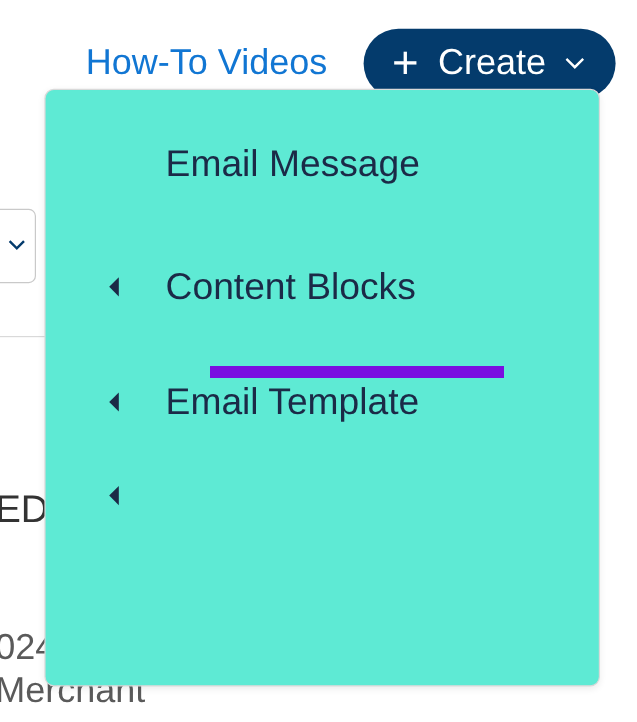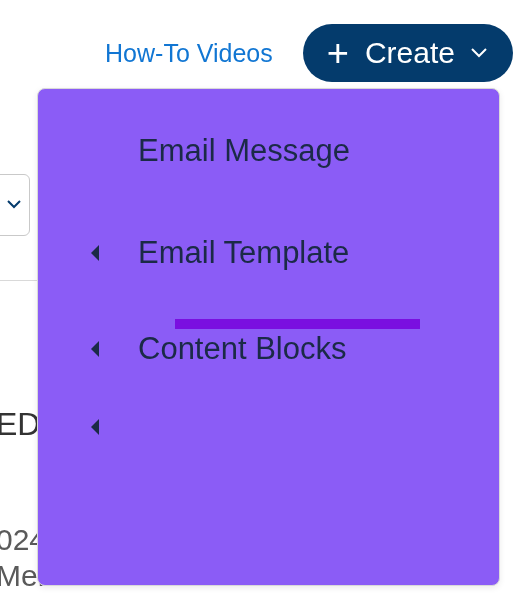--- a/index.html
+++ b/index.html
@@ -22,7 +22,7 @@
 
     .howto-link {
       color: #1176d3;
-      font-size: 25px;
+      font-size: 30px;
       font-weight: 400;
       text-decoration: none;
       cursor: pointer;

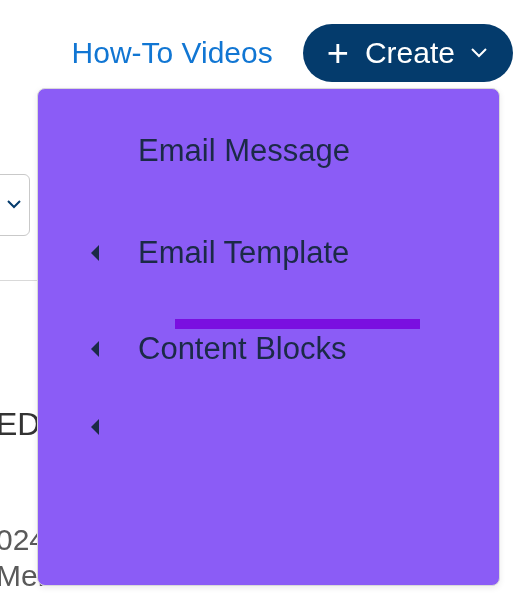--- a/index.html
+++ b/index.html
@@ -103,11 +103,11 @@
 
     .dropdown {
       position: absolute;
-      top: 88px;
+      top: 74px;
       left: 37px;
       width: 463px;
       height: 498px;
-      background: #8b5cf6;
+      background: #5eead4;
       border: 1px solid #d9d9d9;
       border-radius: 8px;
       box-shadow: 0 2px 6px rgba(0,0,0,0.08);

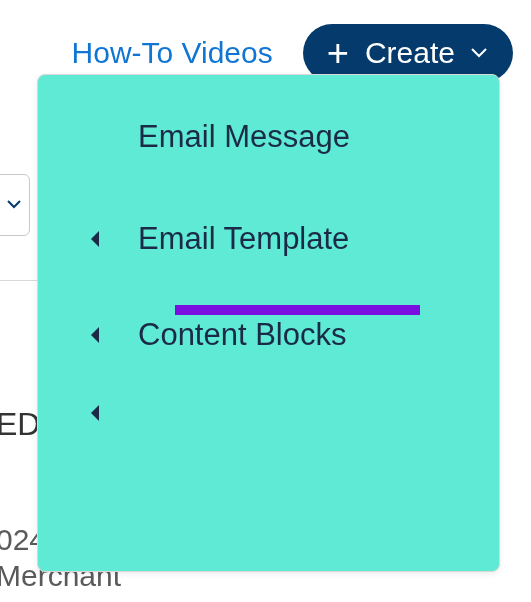--- a/index.html
+++ b/index.html
@@ -178,7 +178,7 @@
           <path d="M11 2 L3 10 L11 18" fill="#1b2a47"></path>
         </svg>
     </span>
-    <span>Email Template</span>
+    <span>Content Blocks</span>
   </div>
   <div class="dd-item">
     <span class="dd-arrow">
@@ -186,7 +186,7 @@
           <path d="M11 2 L3 10 L11 18" fill="#1b2a47"></path>
         </svg>
     </span>
-    <span>Content Blocks</span>
+    <span>Email Template</span>
   </div>
   <div class="dd-item">
     <span class="dd-arrow">

